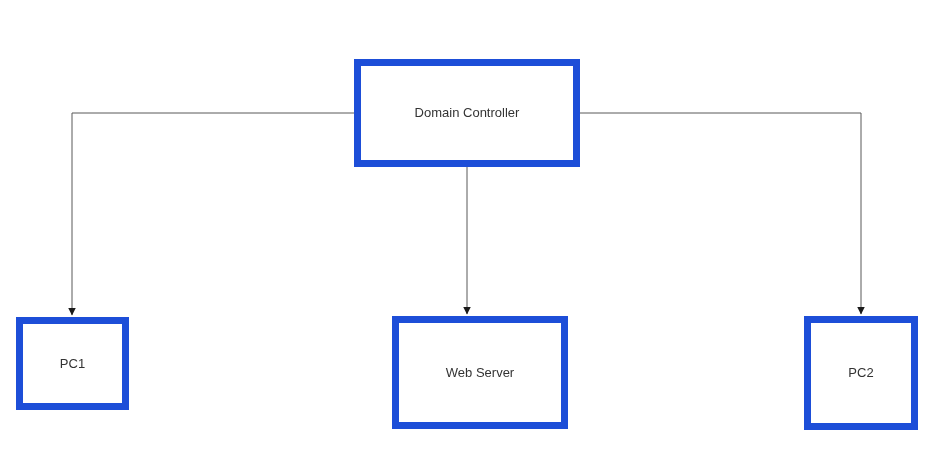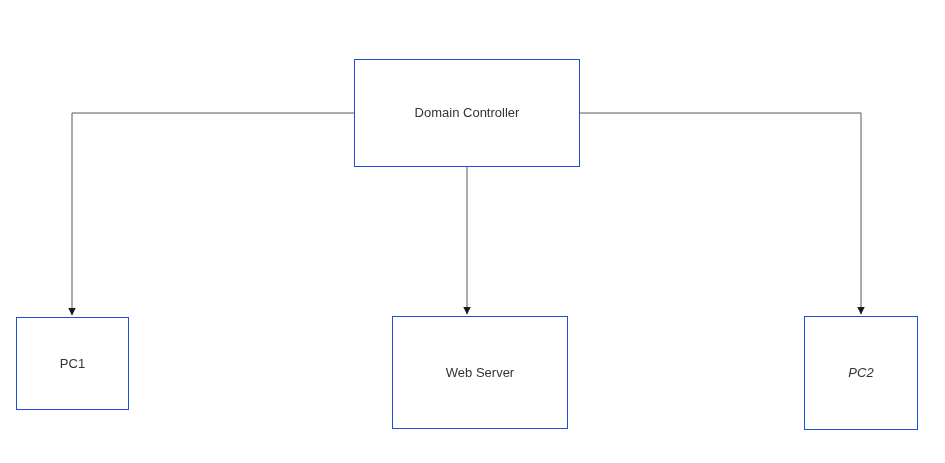--- a/index.html
+++ b/index.html
@@ -26,7 +26,7 @@
     position: absolute;
     box-sizing: border-box;
     background: #ffffff;
-    border: 1px solid #1d4ed8;
+    border: 7px solid #1d4ed8;
     display: flex;
     align-items: center;
     justify-content: center;

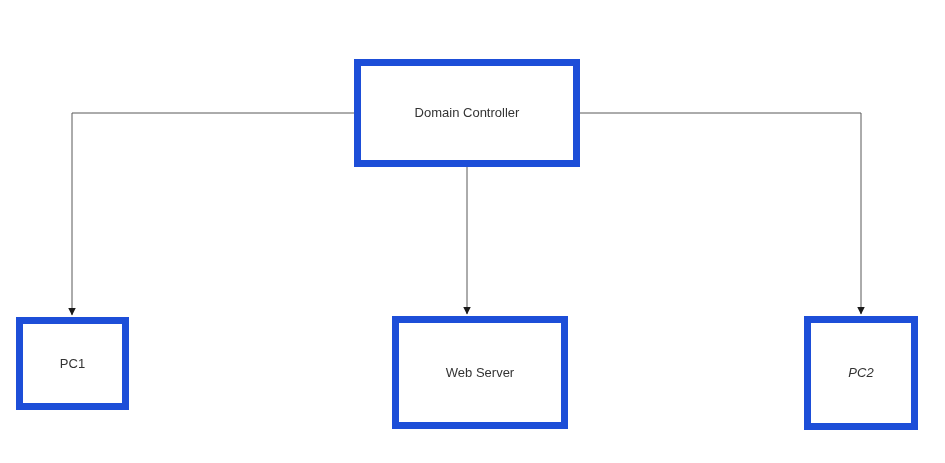--- a/index.html
+++ b/index.html
@@ -41,7 +41,7 @@
   #node-domain-controller { left: 354px; top: 59px;  width: 226px; height: 108px; }
   #node-pc1               { left: 16px;  top: 317px; width: 113px; height: 93px; }
   #node-web-server        { left: 392px; top: 316px; width: 176px; height: 113px; }
-  #node-pc2               { left: 804px; top: 316px; width: 114px; height: 114px; font-style: italic; }
+  #node-pc2               { left: 804px; top: 316px; width: 114px; height: 114px; }
 </style>
 </head>
 <body>

